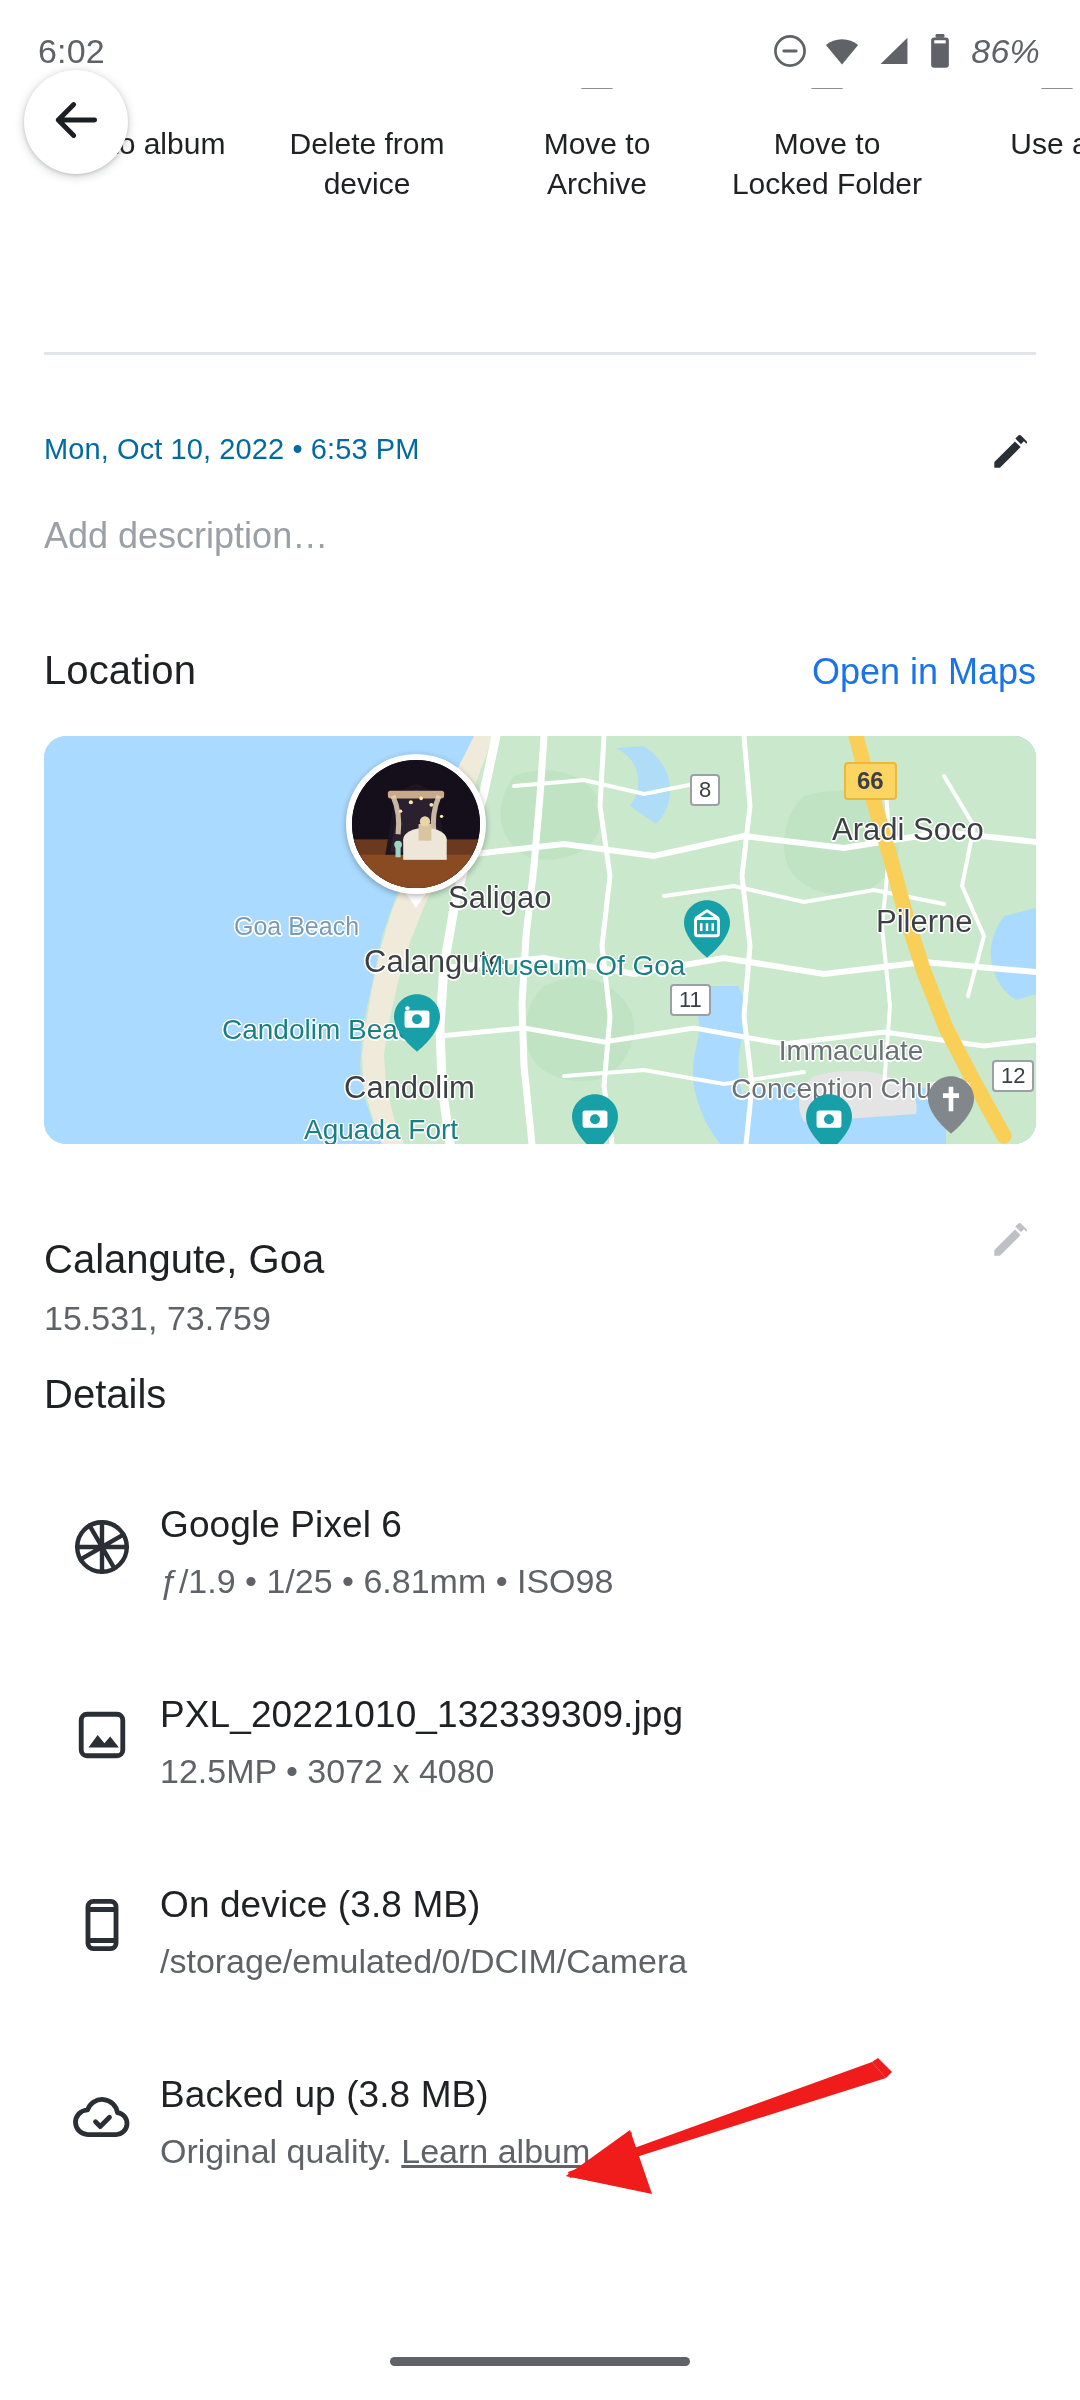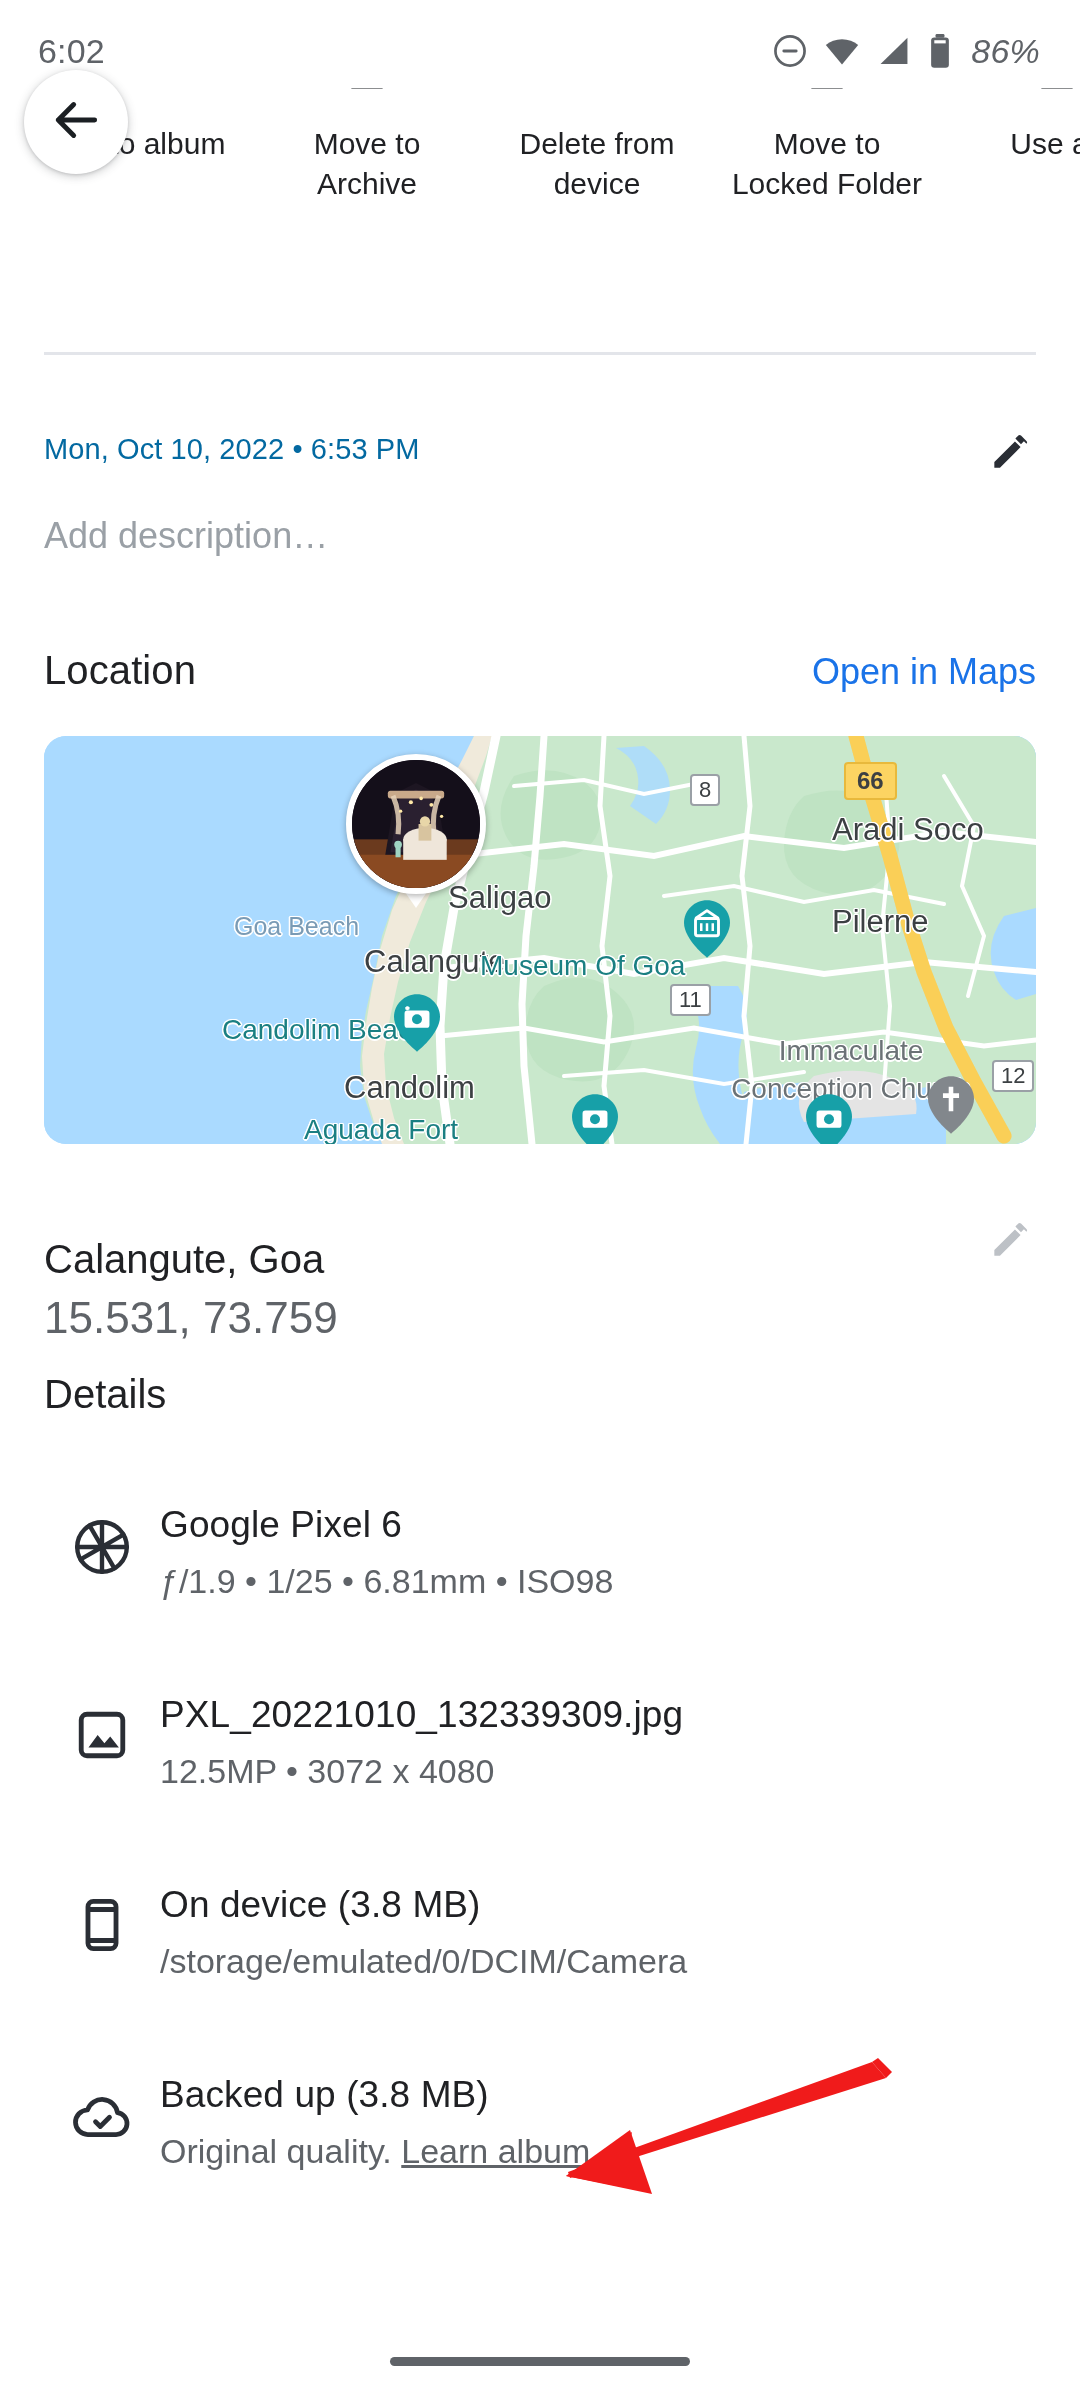--- a/index.html
+++ b/index.html
@@ -205,23 +205,23 @@
       <div class="action-item">
         <span class="ai-icon">
           <svg width="58" height="58" viewBox="0 0 24 24">
+            <rect x="3.2" y="6.6" width="12.6" height="10.8" rx="2" fill="#1b1f23"></rect>
+            <path d="M15.6 8.4 21.4 12l-5.8 3.6z" fill="#1b1f23"></path>
+            <rect x="5" y="11" width="9" height="2" fill="#ffffff"></rect>
+          </svg>
+        </span>
+        <span class="action-label">Delete from device</span>
+      </div>
+
+      <div class="action-item">
+        <span class="ai-icon">
+          <svg width="58" height="58" viewBox="0 0 24 24">
             <rect x="3" y="3.4" width="18" height="4" rx="1.2" fill="#1b1f23"></rect>
             <path d="M4.4 8.6v9.2a2 2 0 0 0 2 2h11.2a2 2 0 0 0 2-2V8.6" fill="none" stroke="#1b1f23" stroke-width="2.2" stroke-linejoin="round"></path>
             <path d="M9.4 12.2 12 14.8l2.6-2.6" fill="none" stroke="#1b1f23" stroke-width="2.2" stroke-linecap="round" stroke-linejoin="round"></path>
           </svg>
         </span>
         <span class="action-label">Move to Archive</span>
-      </div>
-
-      <div class="action-item">
-        <span class="ai-icon">
-          <svg width="58" height="58" viewBox="0 0 24 24">
-            <rect x="3.2" y="6.6" width="12.6" height="10.8" rx="2" fill="#1b1f23"></rect>
-            <path d="M15.6 8.4 21.4 12l-5.8 3.6z" fill="#1b1f23"></path>
-            <rect x="5" y="11" width="9" height="2" fill="#ffffff"></rect>
-          </svg>
-        </span>
-        <span class="action-label">Delete from device</span>
       </div>
 
       <div class="action-item">

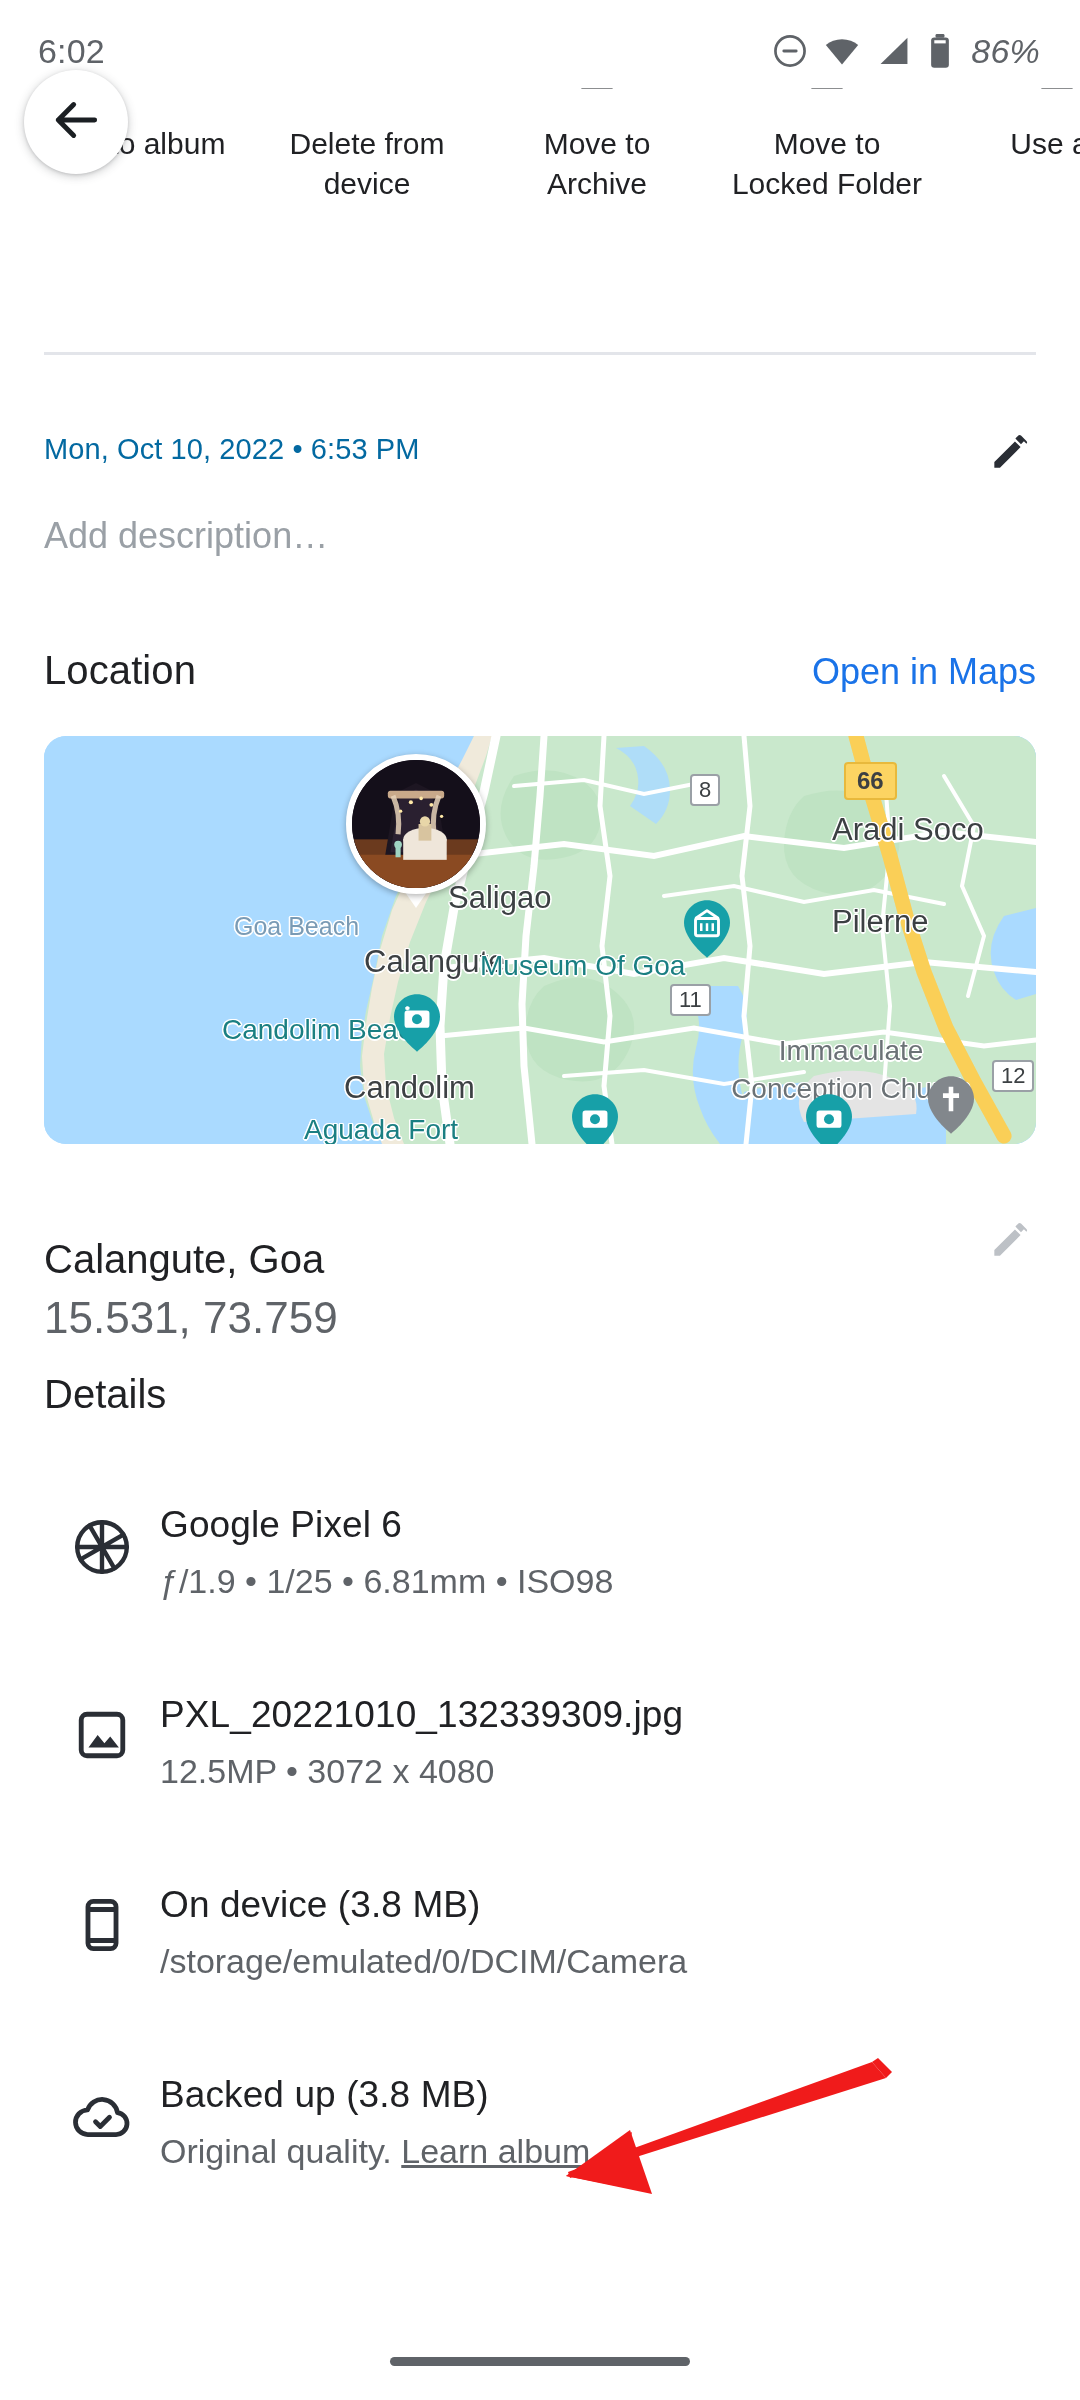--- a/index.html
+++ b/index.html
@@ -317,7 +317,7 @@
     <div class="map-label lbl-place-lg" style="left:320px; top:208px;">Calangute</div>
     <div class="map-label lbl-place-lg" style="left:788px; top:76px;">Aradi Soco</div>
     <div class="map-label lbl-poi" style="left:436px; top:214px;">Museum Of Goa</div>
-    <div class="map-label lbl-place-lg" style="left:788px; top:168px;">Pilerne</div>
+    <div class="map-label lbl-place-lg" style="left:832px; top:168px;">Pilerne</div>
     <div class="map-label lbl-beach" style="left:178px; top:278px;">Candolim Beach</div>
     <div class="map-label lbl-place-lg" style="left:300px; top:334px;">Candolim</div>
     <div class="map-label lbl-grey" style="left:682px; top:296px; width:250px; white-space:normal; text-align:center; line-height:38px;">Immaculate Conception Church</div>

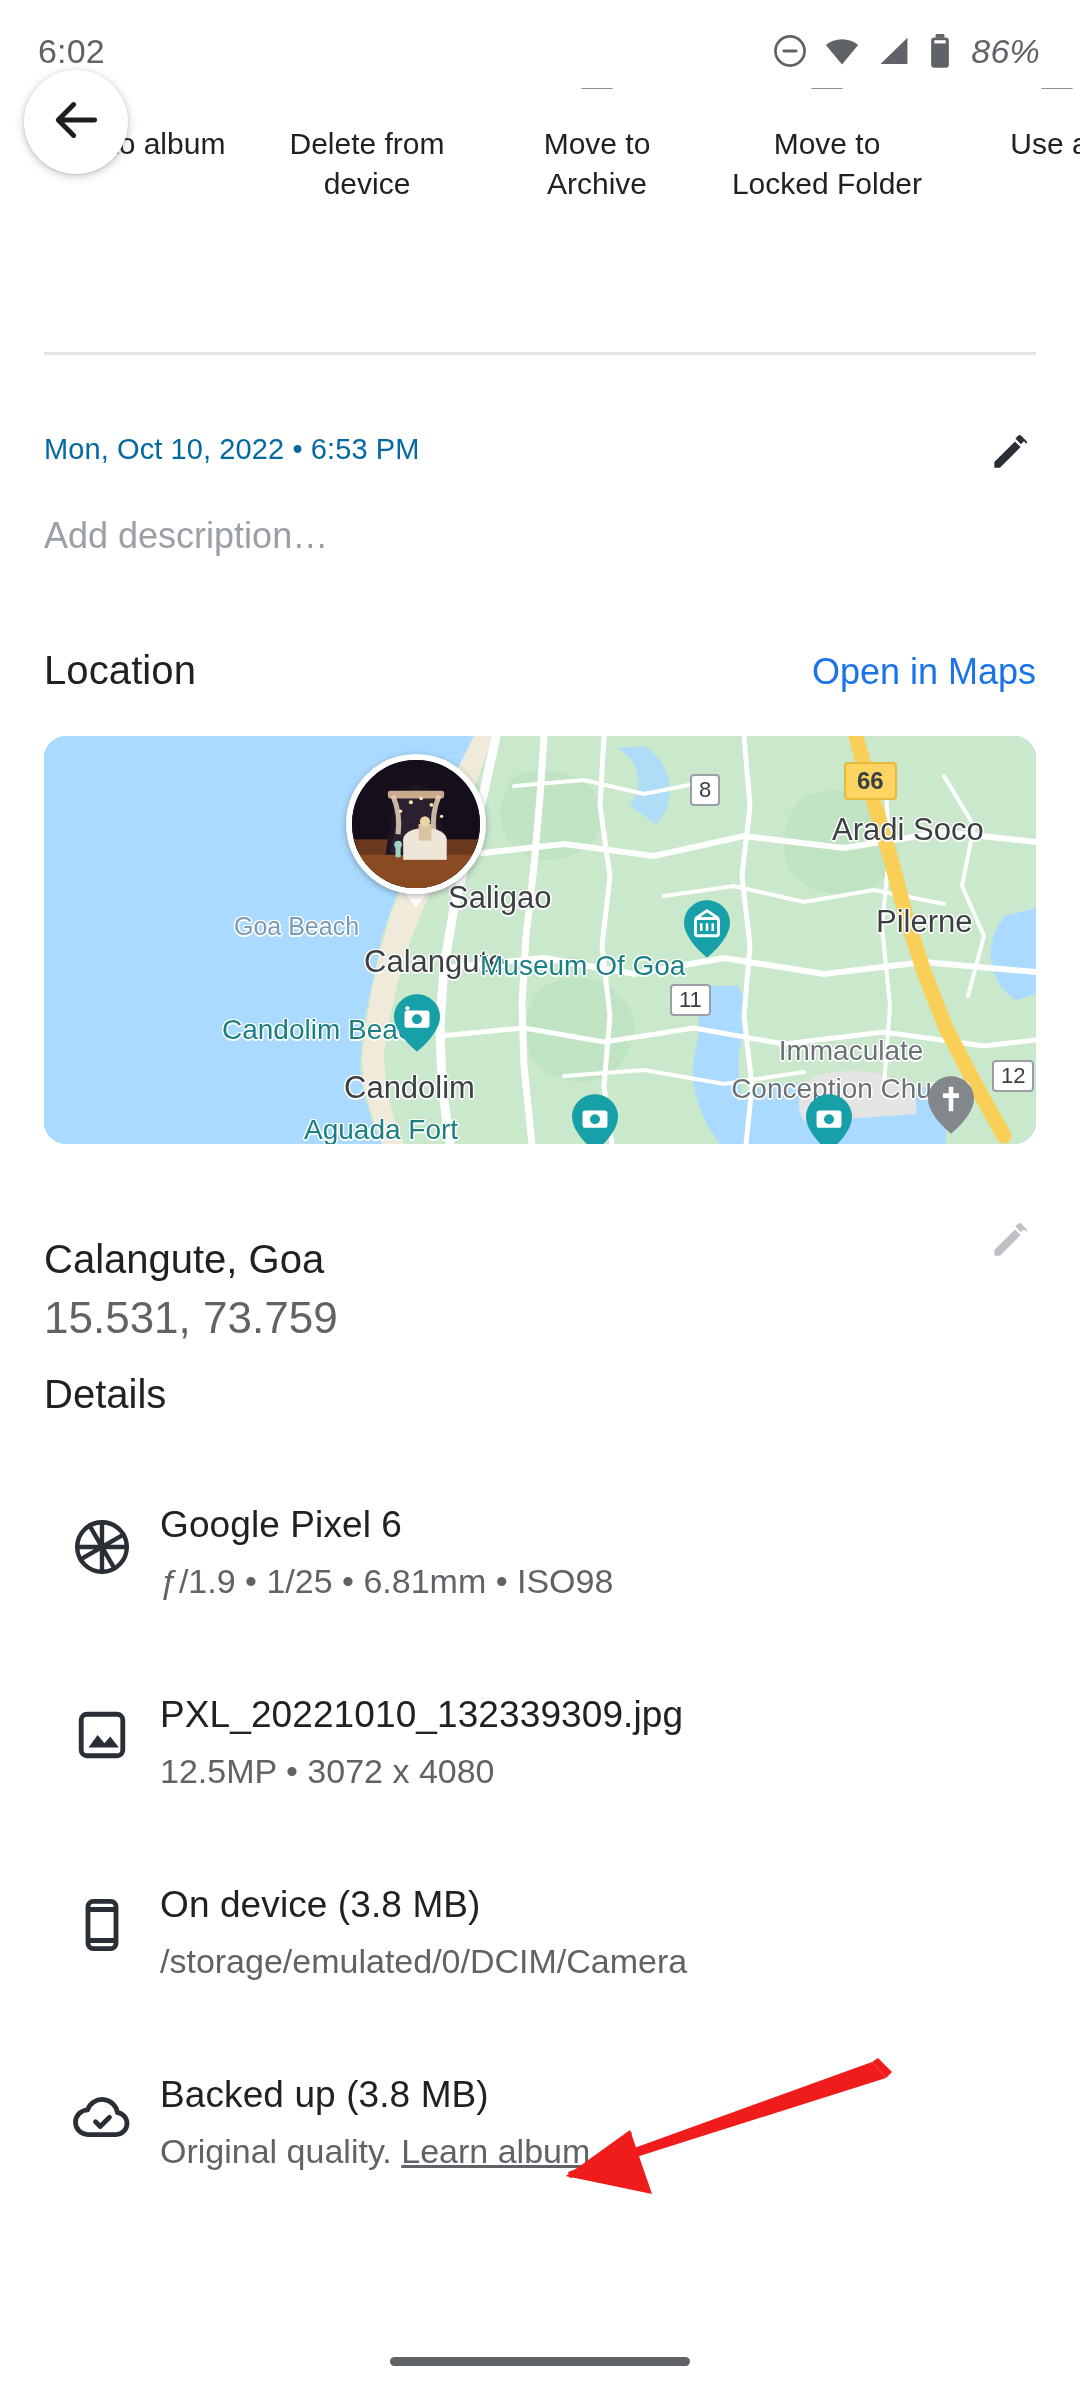--- a/index.html
+++ b/index.html
@@ -129,7 +129,7 @@
     display: flex; align-items: flex-start; justify-content: space-between;
   }
   .place-name { font-size: 40px; color: #202124; line-height: 52px; margin-top: 47px; }
-  .place-coords { font-size: 44px; color: #5f6368; line-height: 46px; margin-top: 10px; }
+  .place-coords { font-size: 34px; color: #5f6368; line-height: 46px; margin-top: 10px; }
 
   
   .details-title { position: absolute; left: 44px; top: 1372px; font-size: 40px; color: #202124; }

